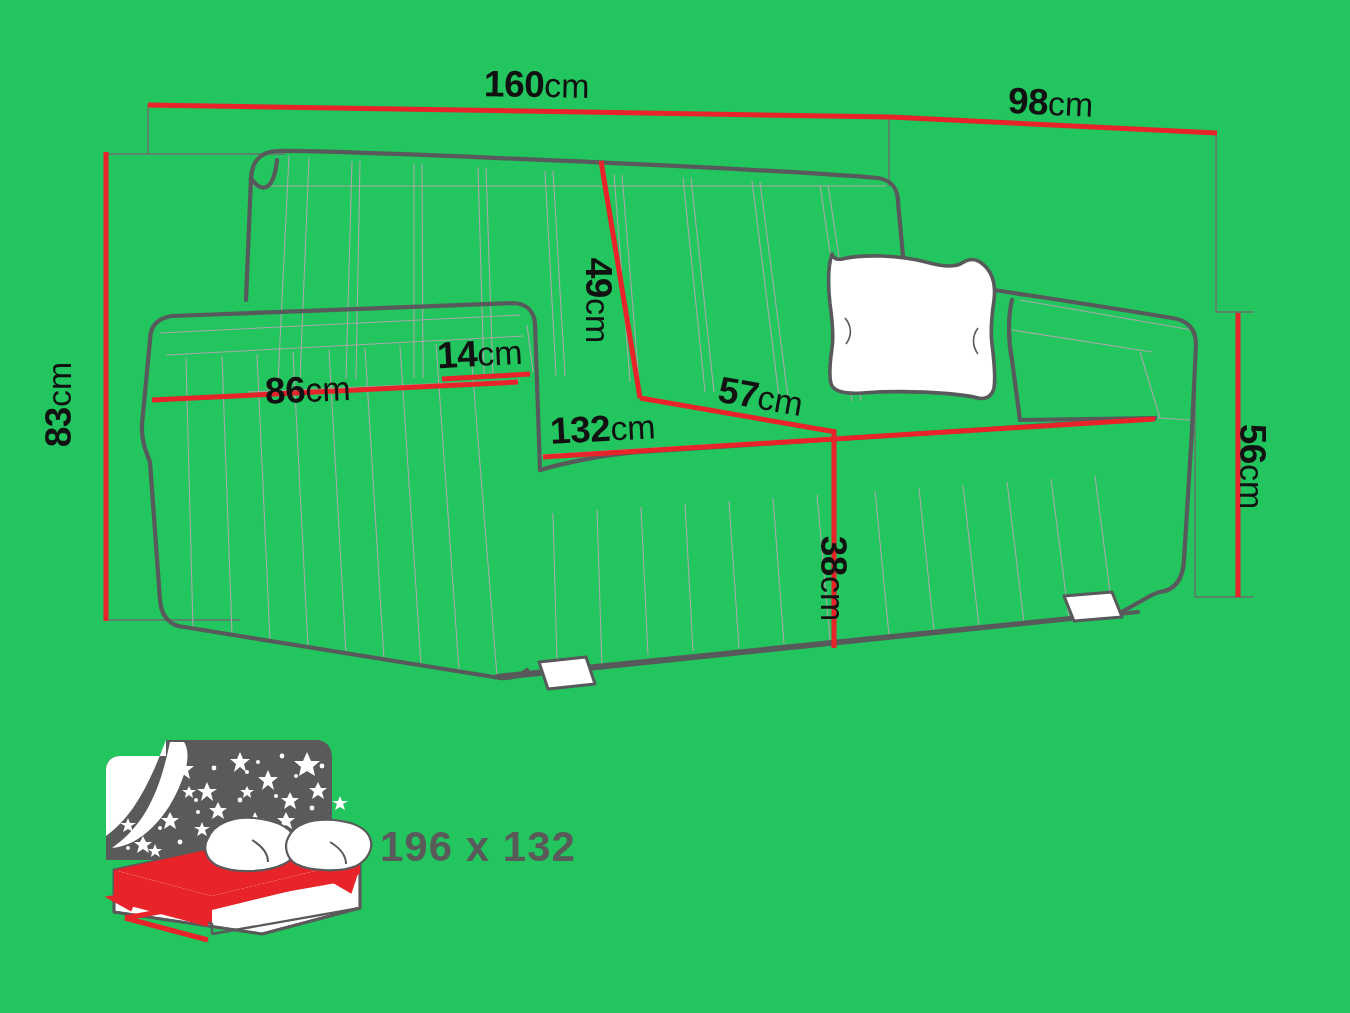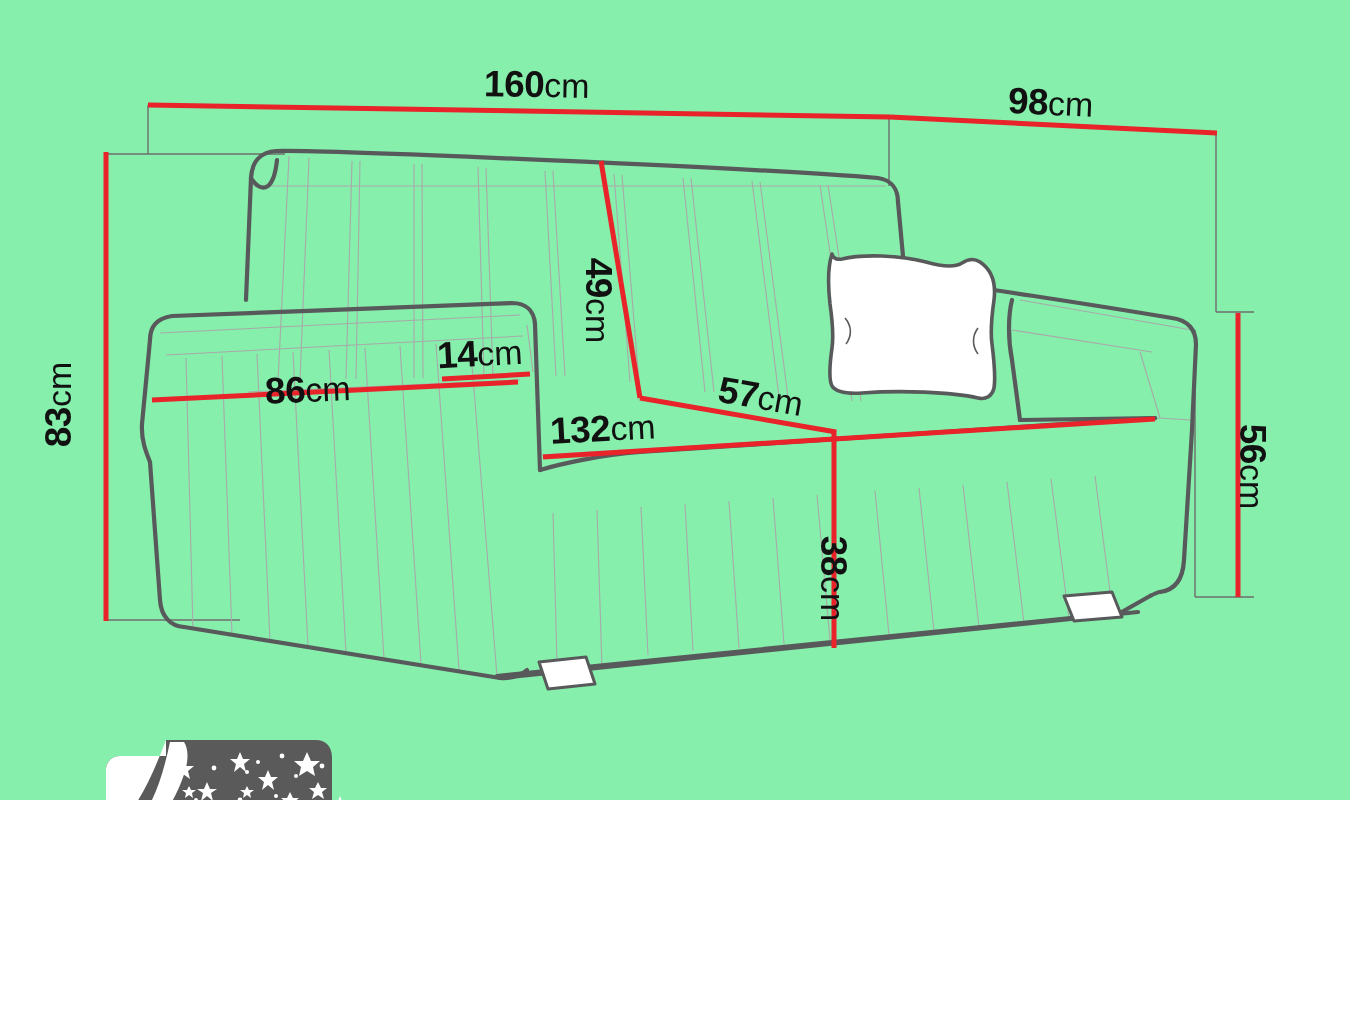--- a/index.html
+++ b/index.html
@@ -13,8 +13,8 @@
   #canvas {
     position: relative;
     width: 1350px;
-    height: 800px;
-    background: #86efac;
+    height: 1013px;
+    background: #22c55e;
     overflow: hidden;
   }
   #drawing {

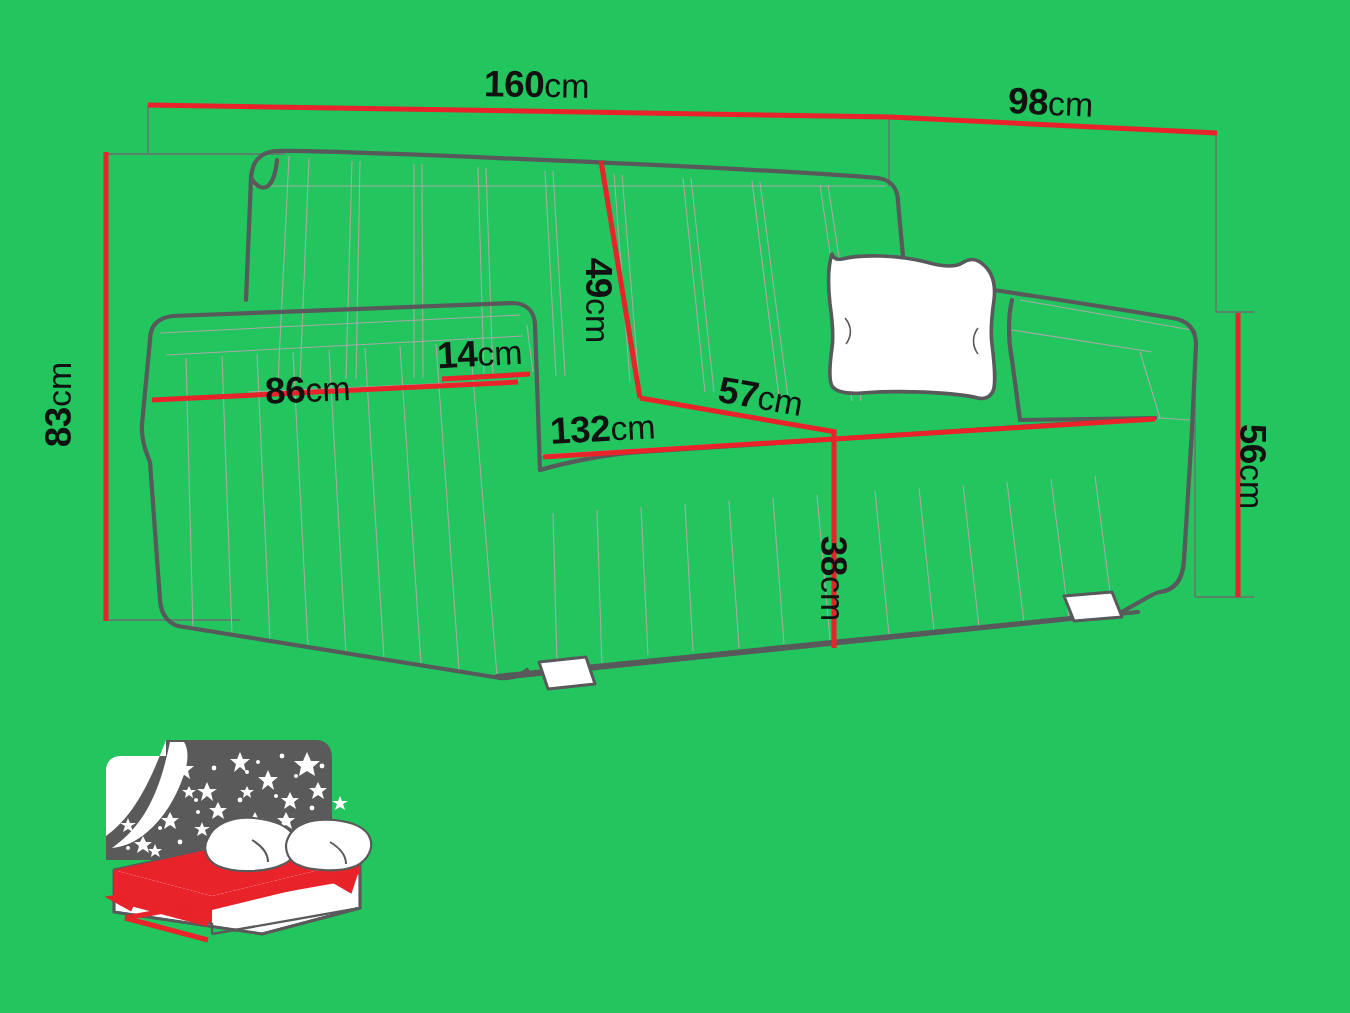--- a/index.html
+++ b/index.html
@@ -365,6 +365,7 @@
     <span class="num">56</span><span class="unit">cm</span>
   </div>
 
+  <div class="bed-size-label" style="left:380px; top:823px;">196 x 132</div>
 
 </div>
 

